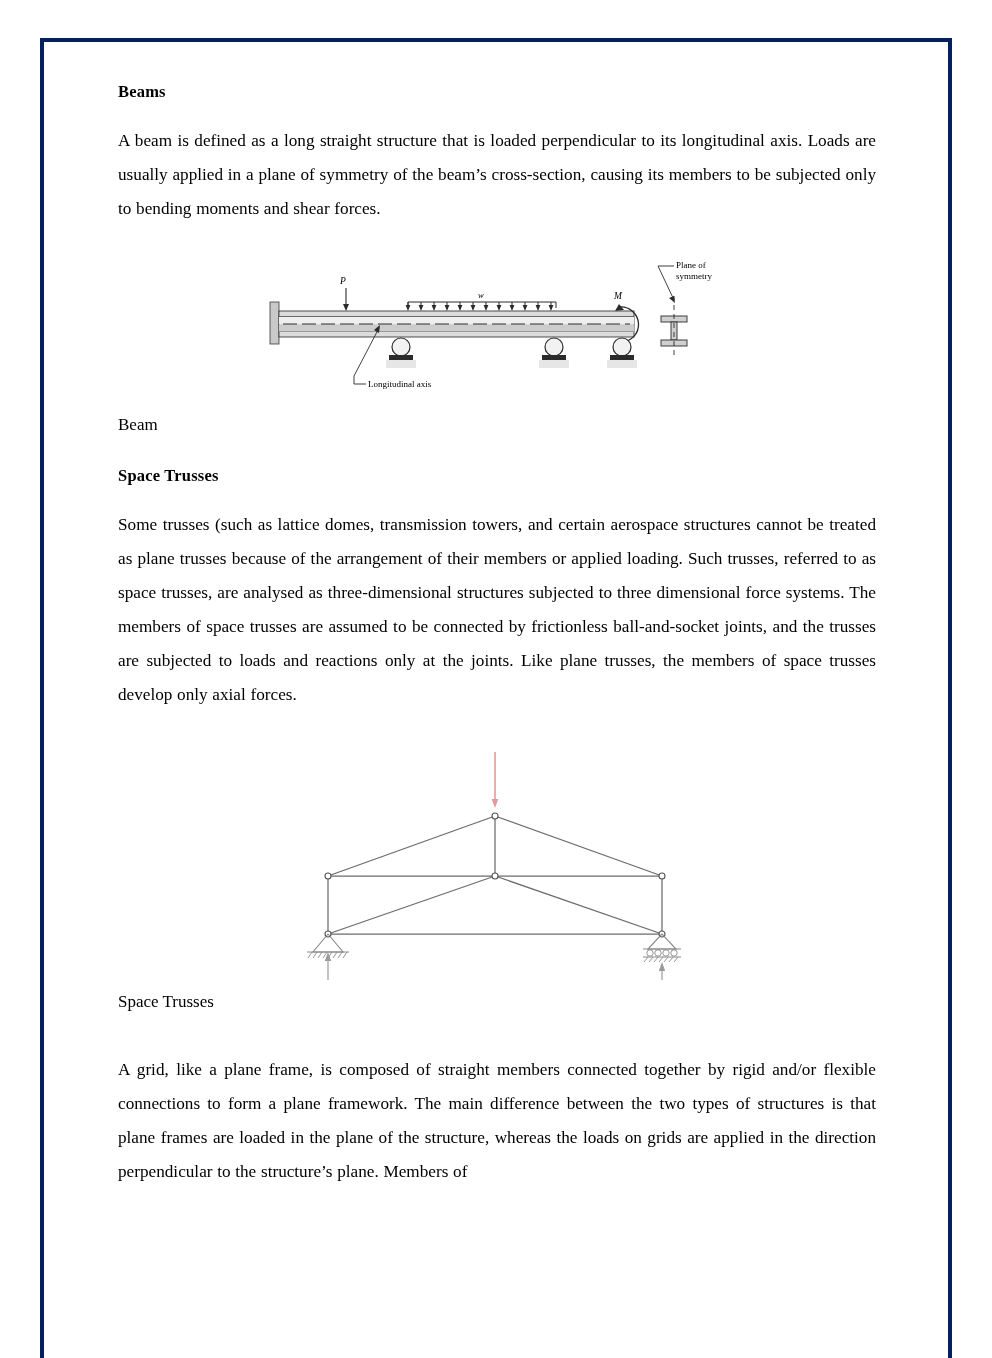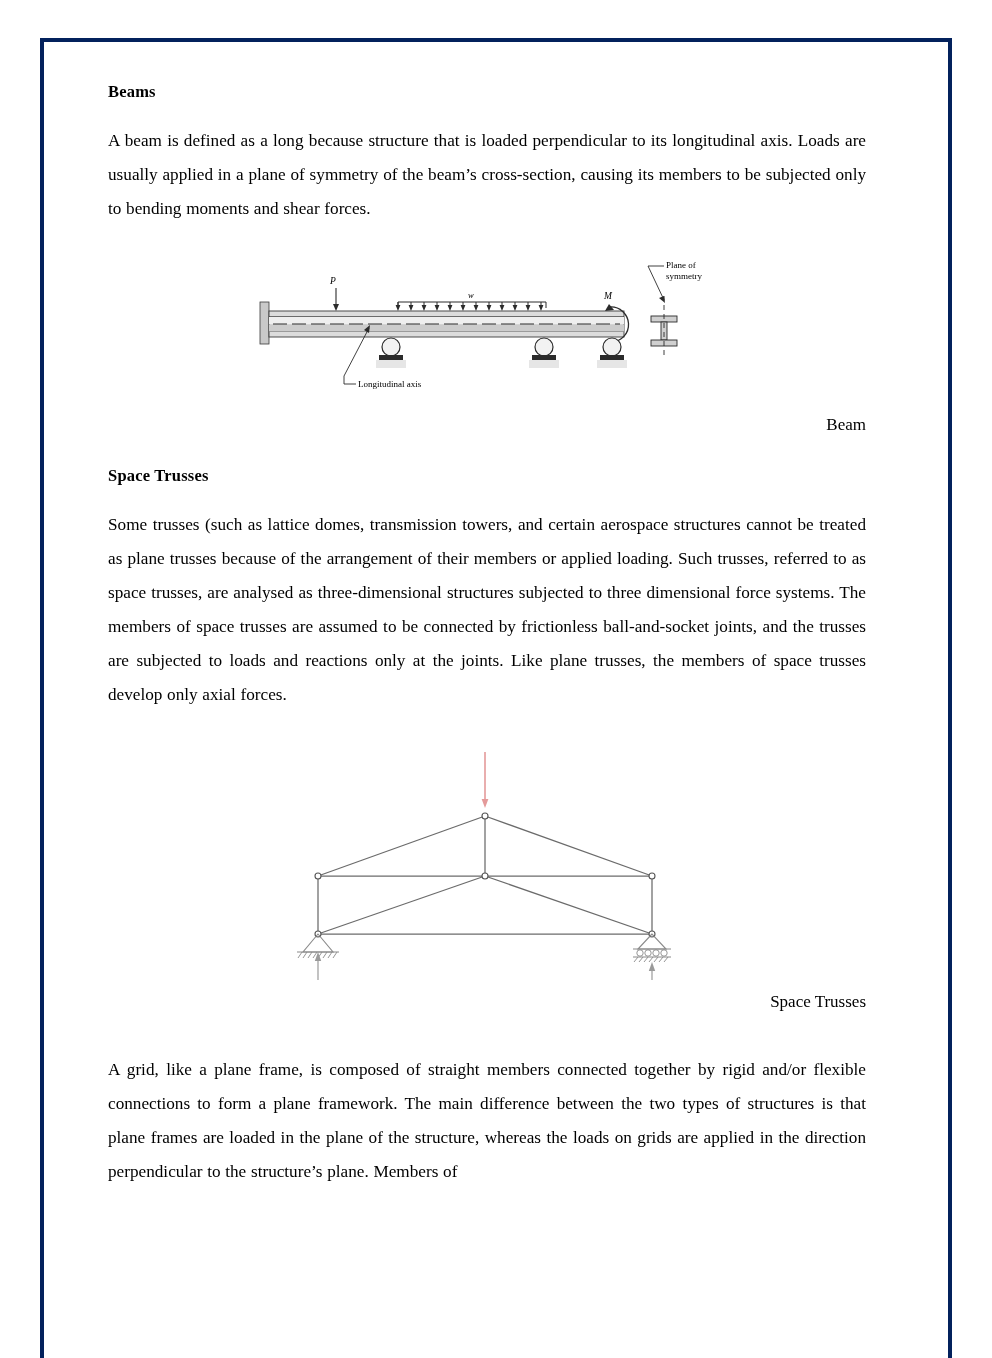--- a/index.html
+++ b/index.html
@@ -33,7 +33,7 @@
   
   #content {
     position: absolute;
-    left: 108px;
+    left: 118px;
     top: 82px;
     width: 758px;
   }

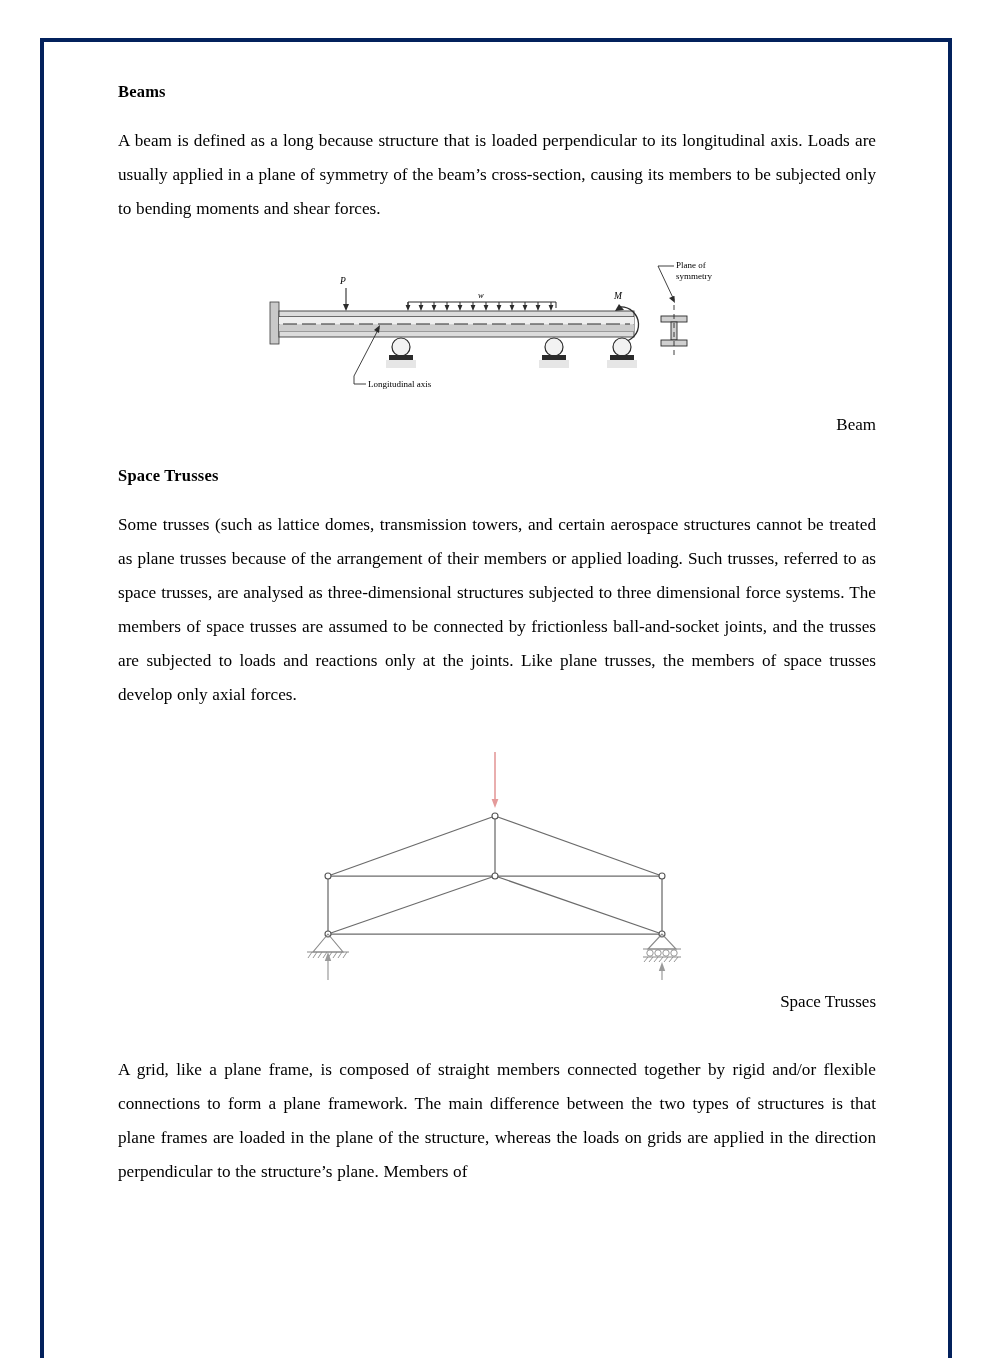--- a/index.html
+++ b/index.html
@@ -88,7 +88,7 @@
 
   <div class="gap-heading-para"></div>
 
-  <p class="body-text">A beam is defined as a long because structure that is loaded perpendicular to its longitudinal axis. Loads are usually applied in a plane of symmetry of the beam’s cross-section, causing its members to be subjected only to bending moments and shear forces.</p>
+  <p class="body-text">A beam is defined as a long straight structure that is loaded perpendicular to its longitudinal axis. Loads are usually applied in a plane of symmetry of the beam’s cross-section, causing its members to be subjected only to bending moments and shear forces.</p>
 
   <div class="gap-para-fig"></div>
 

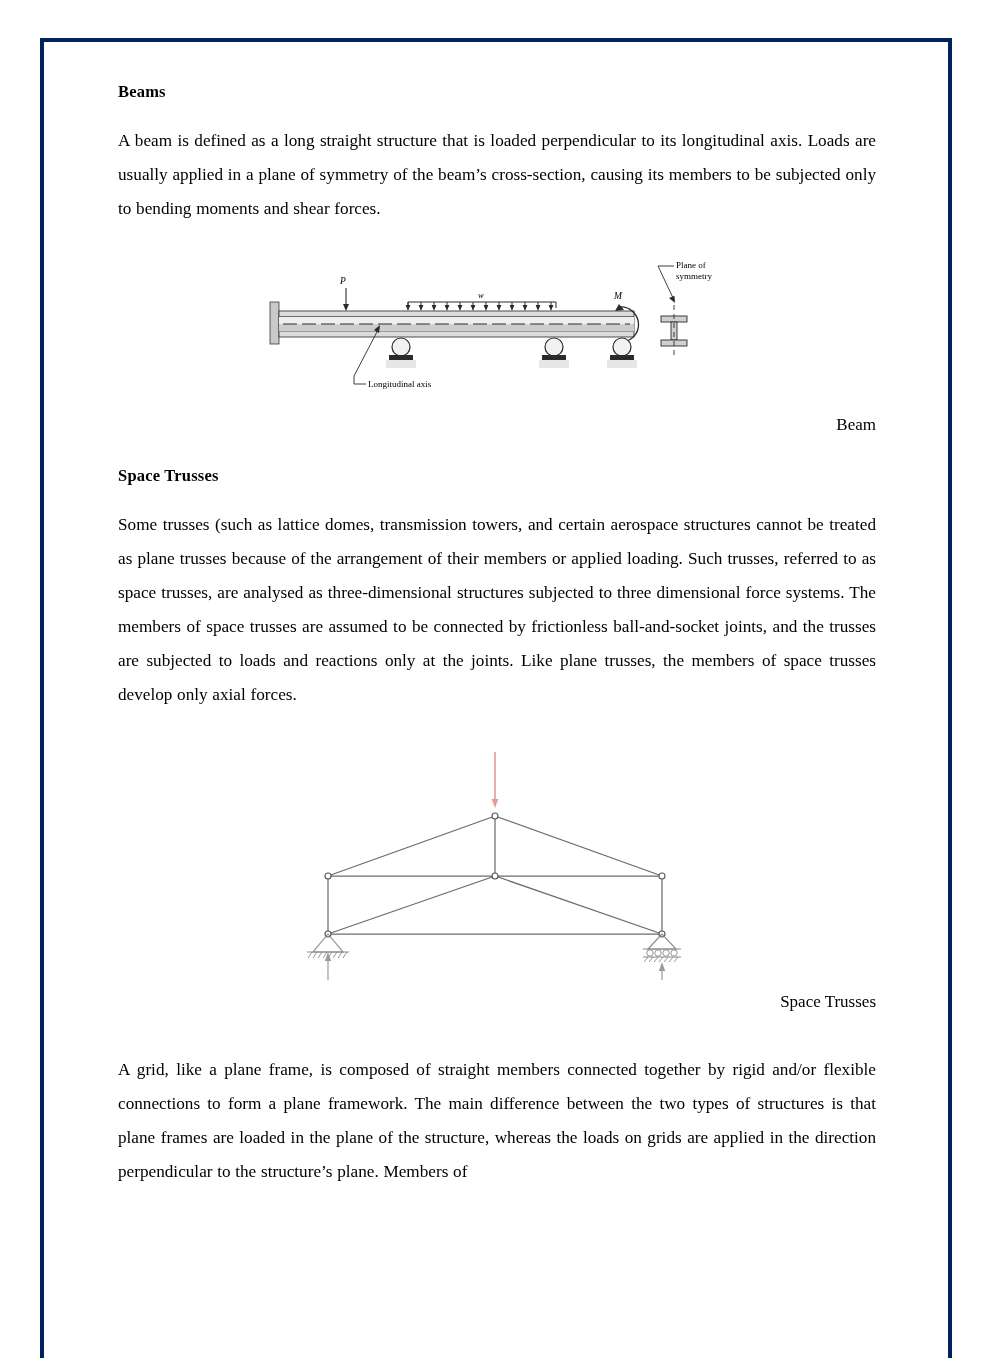--- a/index.html
+++ b/index.html
@@ -67,7 +67,7 @@
   }
   figcaption.fig-caption {
     font-size: 17px;
-    text-align: right;
+    text-align: left;
     line-height: 1.3;
     margin-top: 10px;
   }

